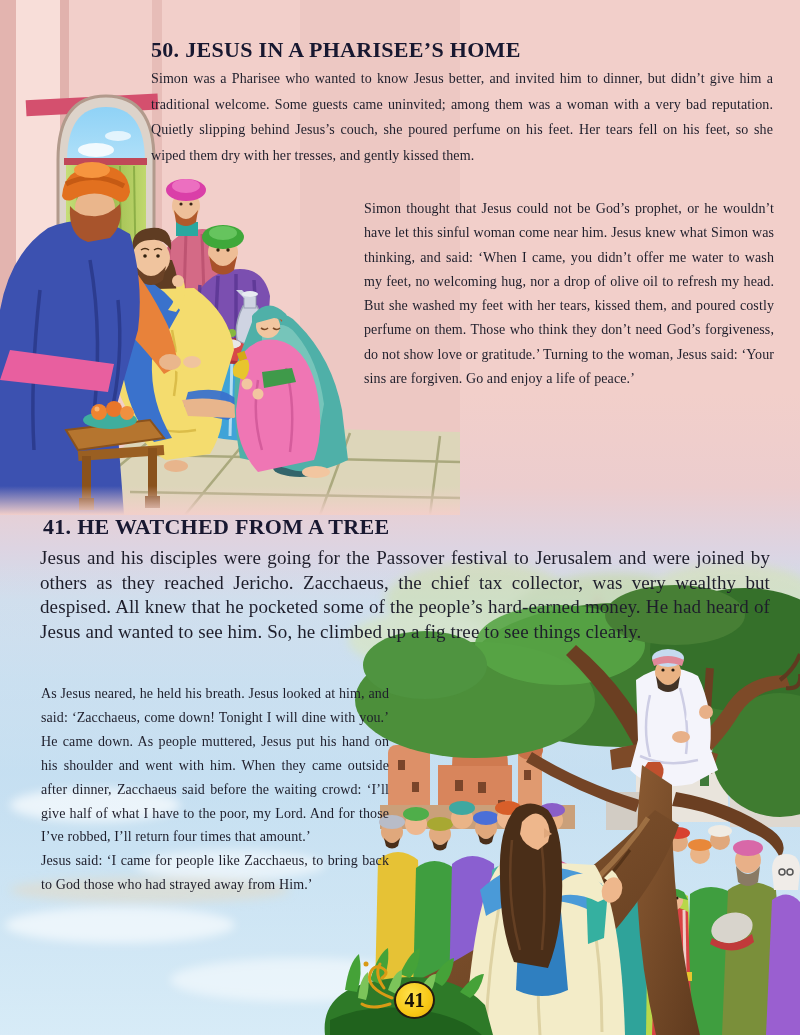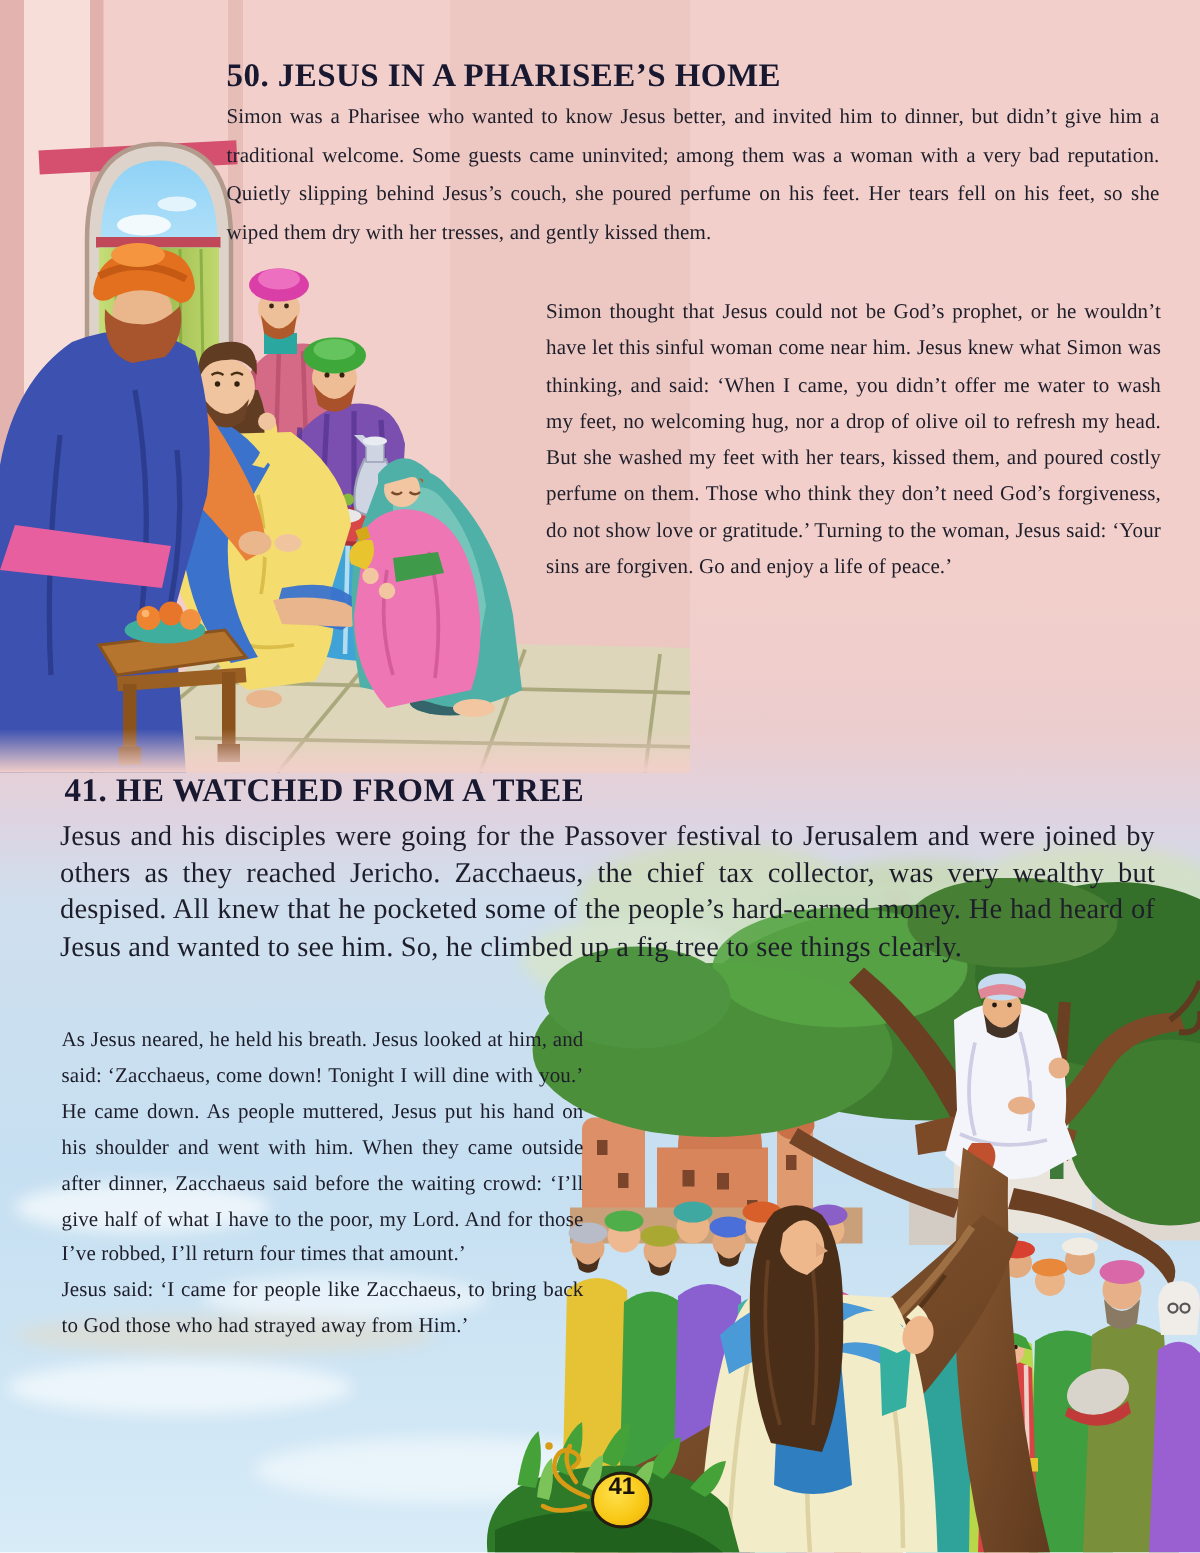--- a/index.html
+++ b/index.html
@@ -30,9 +30,9 @@
   .badge{
     left:394px;top:981px;width:37px;height:34px;border-radius:50%;
     background:radial-gradient(circle at 40% 35%, #ffe14d 0%, #f8c714 60%, #eaa90c 100%);
-    border:2.5px solid #241c10;display:flex;justify-content:center;
-    font-weight:bold;font-size:16px;color:#1a1206;z-index:4;
-    font-family:Liberation Sans, sans-serif;
+    border:2.5px solid #241c10;display:flex;align-items:center;justify-content:center;
+    font-weight:bold;font-size:20px;color:#1a1206;z-index:4;
+    font-family:Liberation Serif, serif;
   }
 </style>
 </head>

